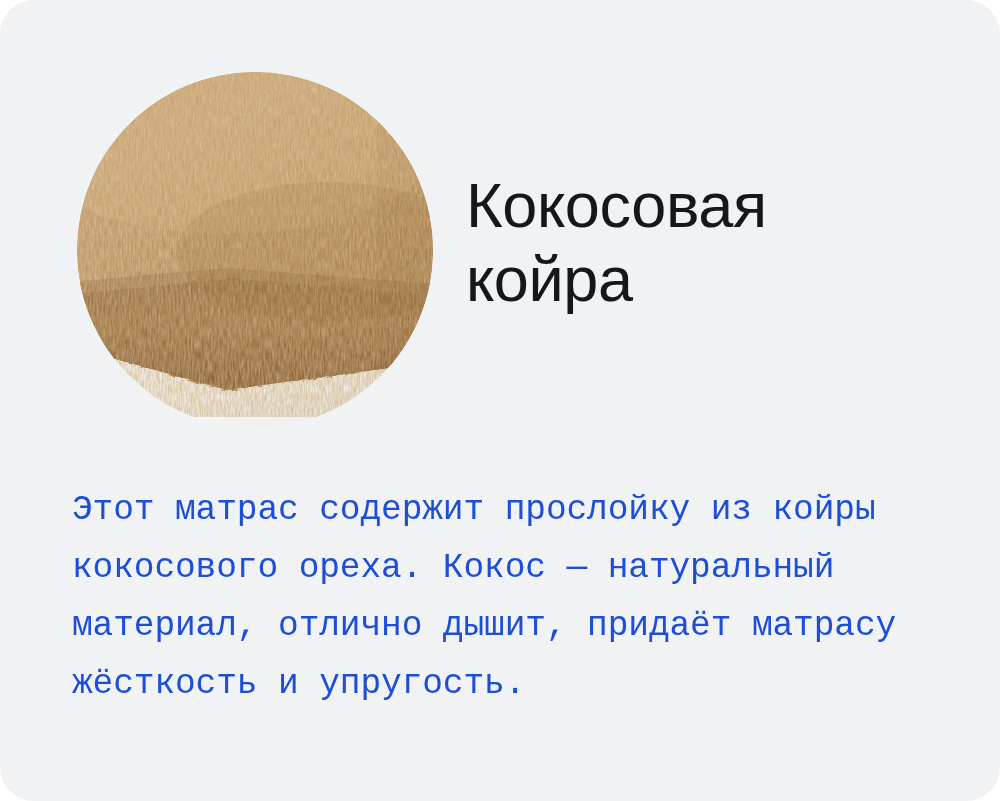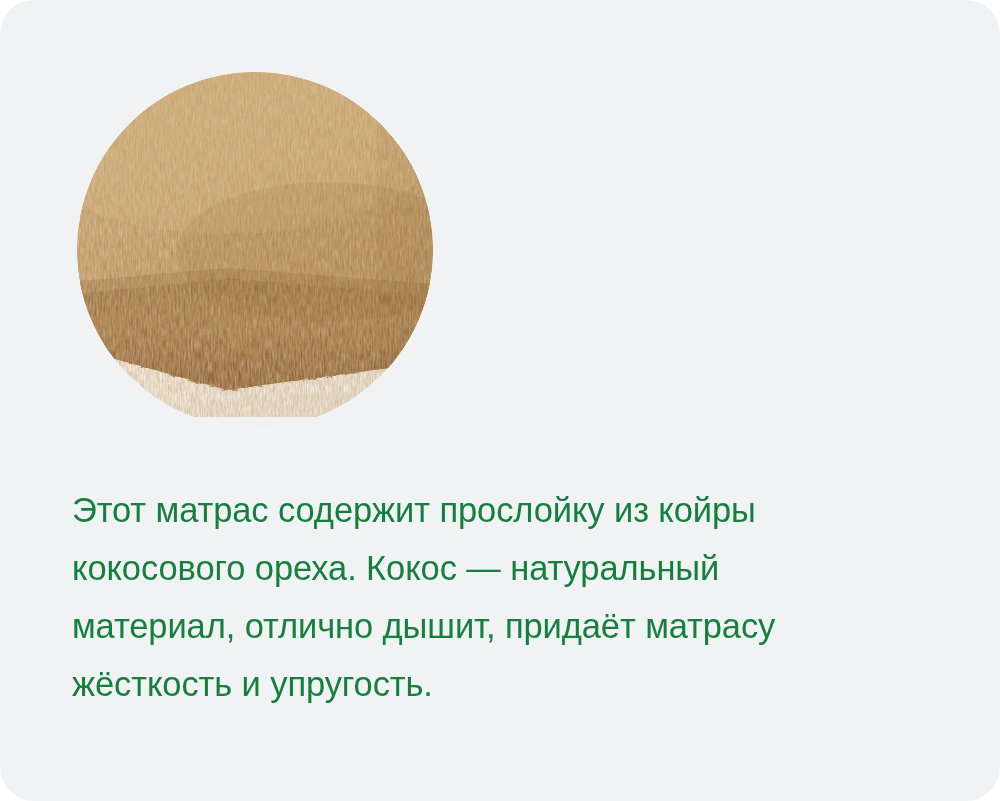--- a/index.html
+++ b/index.html
@@ -186,6 +186,8 @@
         </svg>
       </div>
 
+      <h1 class="title">Кокосовая
+койра</h1>
     </div>
 
     <p class="description">Этот матрас  содержит прослойку из койры

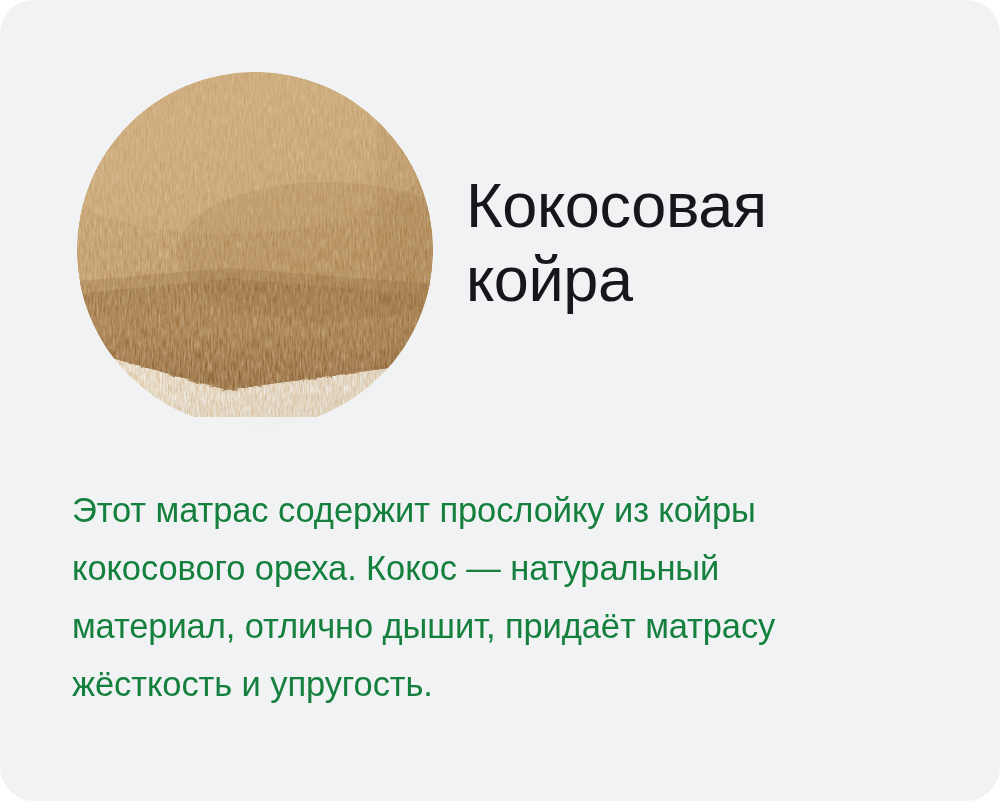--- a/index.html
+++ b/index.html
@@ -82,12 +82,12 @@
     top: 481px;
     width: 880px;
     margin: 0;
-    font-family: Liberation Sans, sans-serif;
+    font-family: Liberation Mono, monospace;
     font-size: 34.5px;
     font-weight: 400;
     line-height: 58px;
     letter-spacing: -0.1px;
-    color: #15803d;
+    color: #1d4ed8;
     white-space: pre-line;
   }
 </style>

